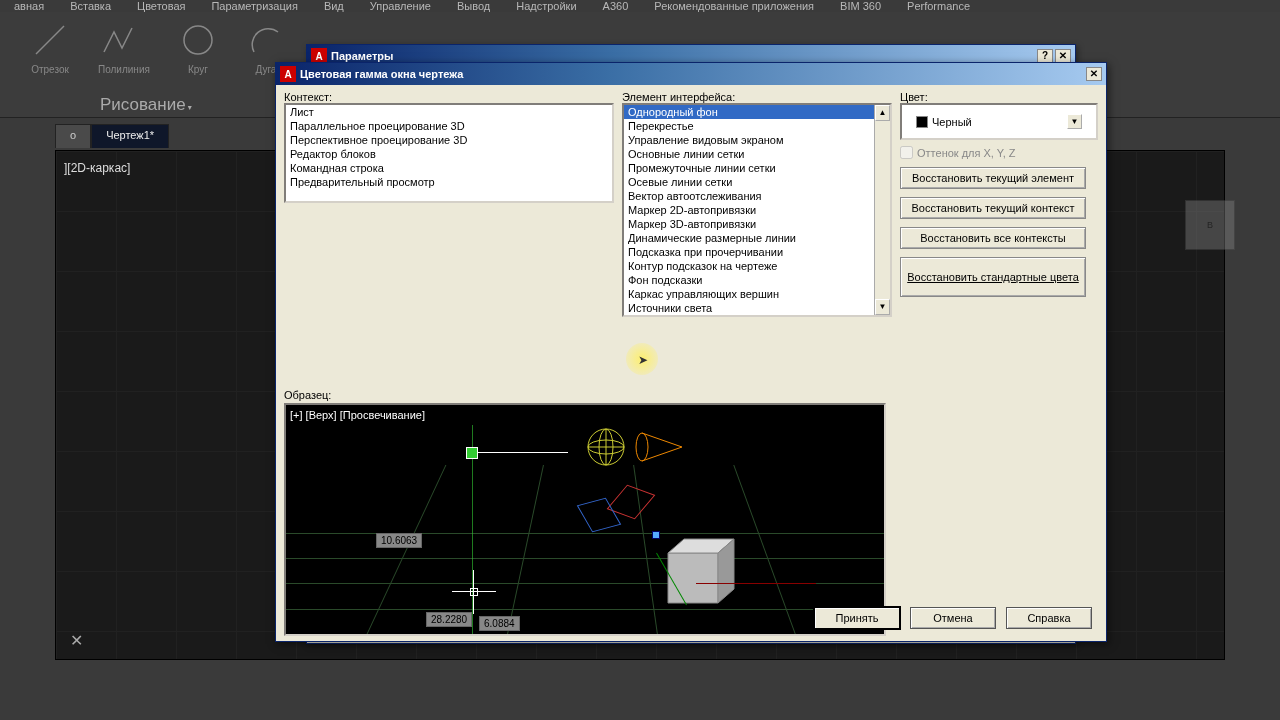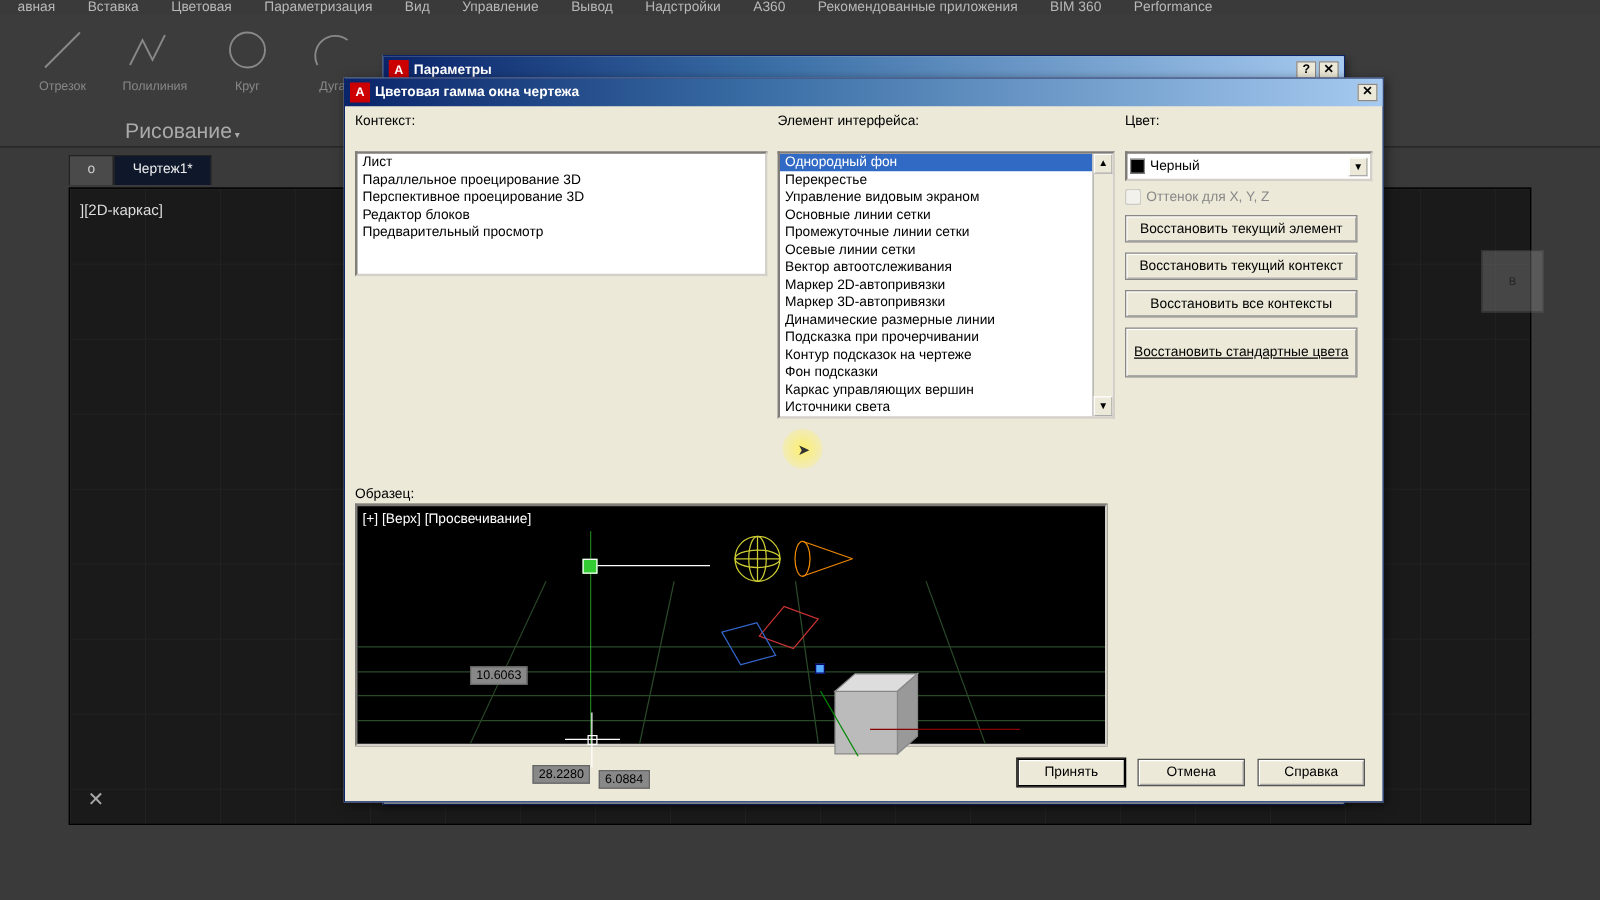--- a/index.html
+++ b/index.html
@@ -38,7 +38,7 @@
 .titlebar-btn { width: 16px; height: 14px; background: #ece9d8; border: 1px solid #888; color: #000; font-size: 10px; line-height: 12px; text-align: center; cursor: default; }
 
 .dlg-body { padding: 6px 8px; display: grid; grid-template-columns: 330px 270px 1fr; gap: 8px; }
-.col-label { color: #000; font-size: 11px; margin-bottom: 18px; }
+.col-label { color: #000; font-size: 11px; margin-bottom: 0; }
 
 .listbox { width: 100%; height: 214px; background: #fff; border: 2px inset #d4d0c8; overflow: hidden; position: relative; }
 .listbox-inner { position: absolute; inset: 0; overflow-y: auto; }

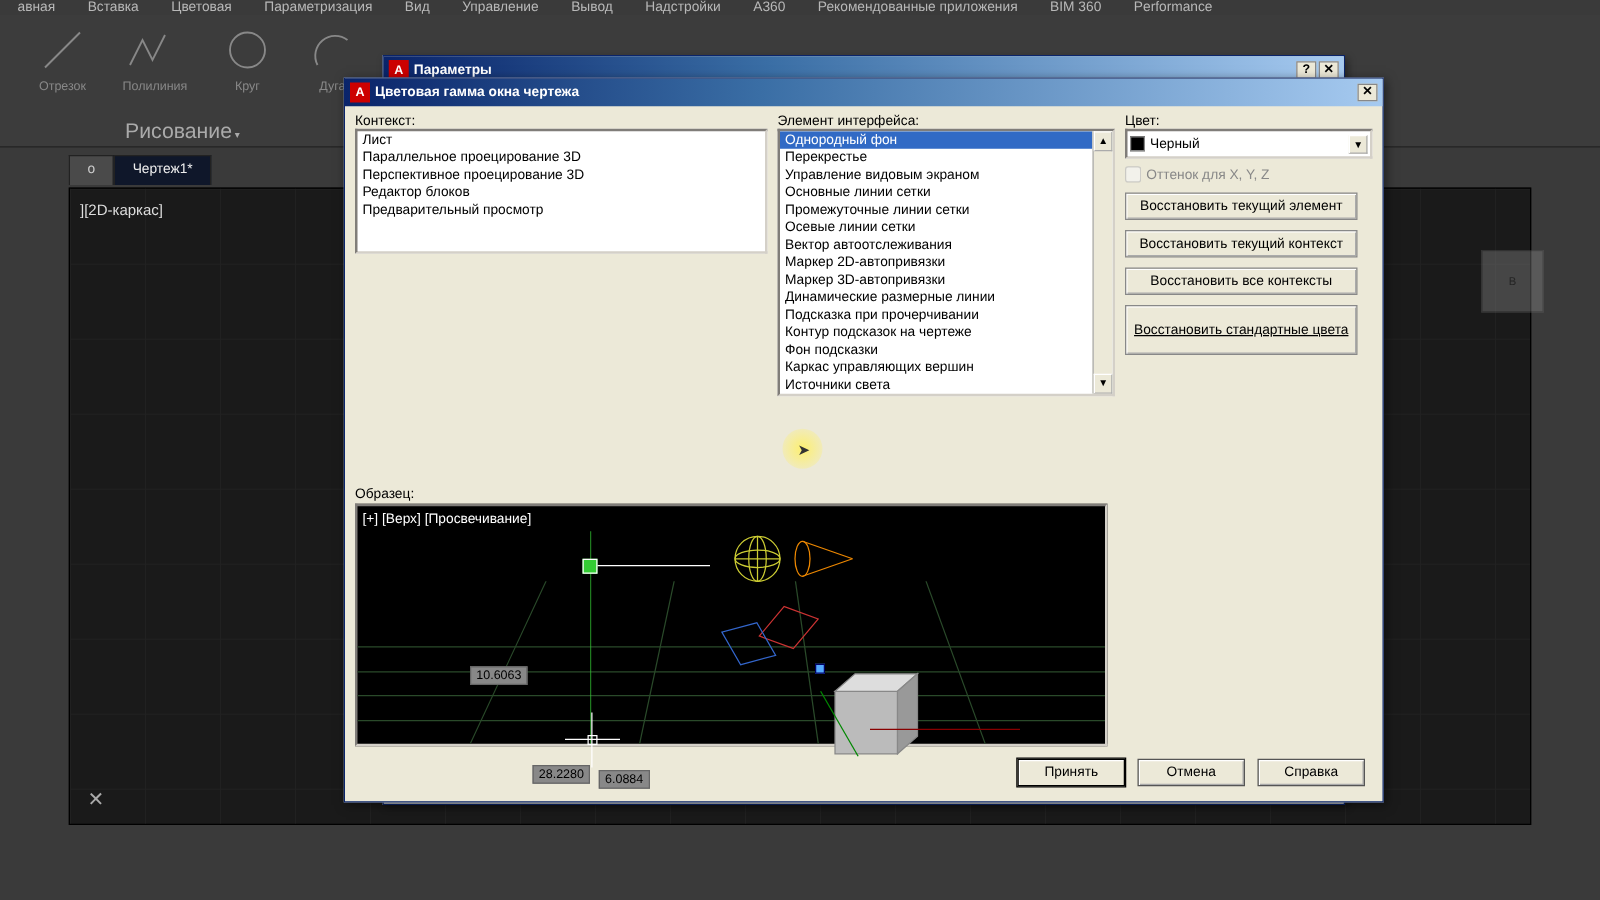--- a/index.html
+++ b/index.html
@@ -48,7 +48,7 @@
 .lb-scroll-btn { height: 16px; background: #ece9d8; border: 1px outset #fff; text-align: center; font-size: 8px; line-height: 14px; }
 
 .color-col { }
-.color-combo { display: flex; align-items: center; background: #fff; border: 2px inset #d4d0c8; padding: 1px 2px; height: 24px; }
+.color-combo { display: flex; align-items: center; background: #fff; border: 2px inset #d4d0c8; padding: 1px 14px; height: 37px; }
 .color-swatch { width: 12px; height: 12px; background: #000; border: 1px solid #888; margin-right: 4px; }
 .combo-text { flex: 1; color: #000; }
 .combo-arrow { width: 15px; height: 15px; background: #ece9d8; border: 1px outset #fff; text-align: center; font-size: 8px; line-height: 13px; }

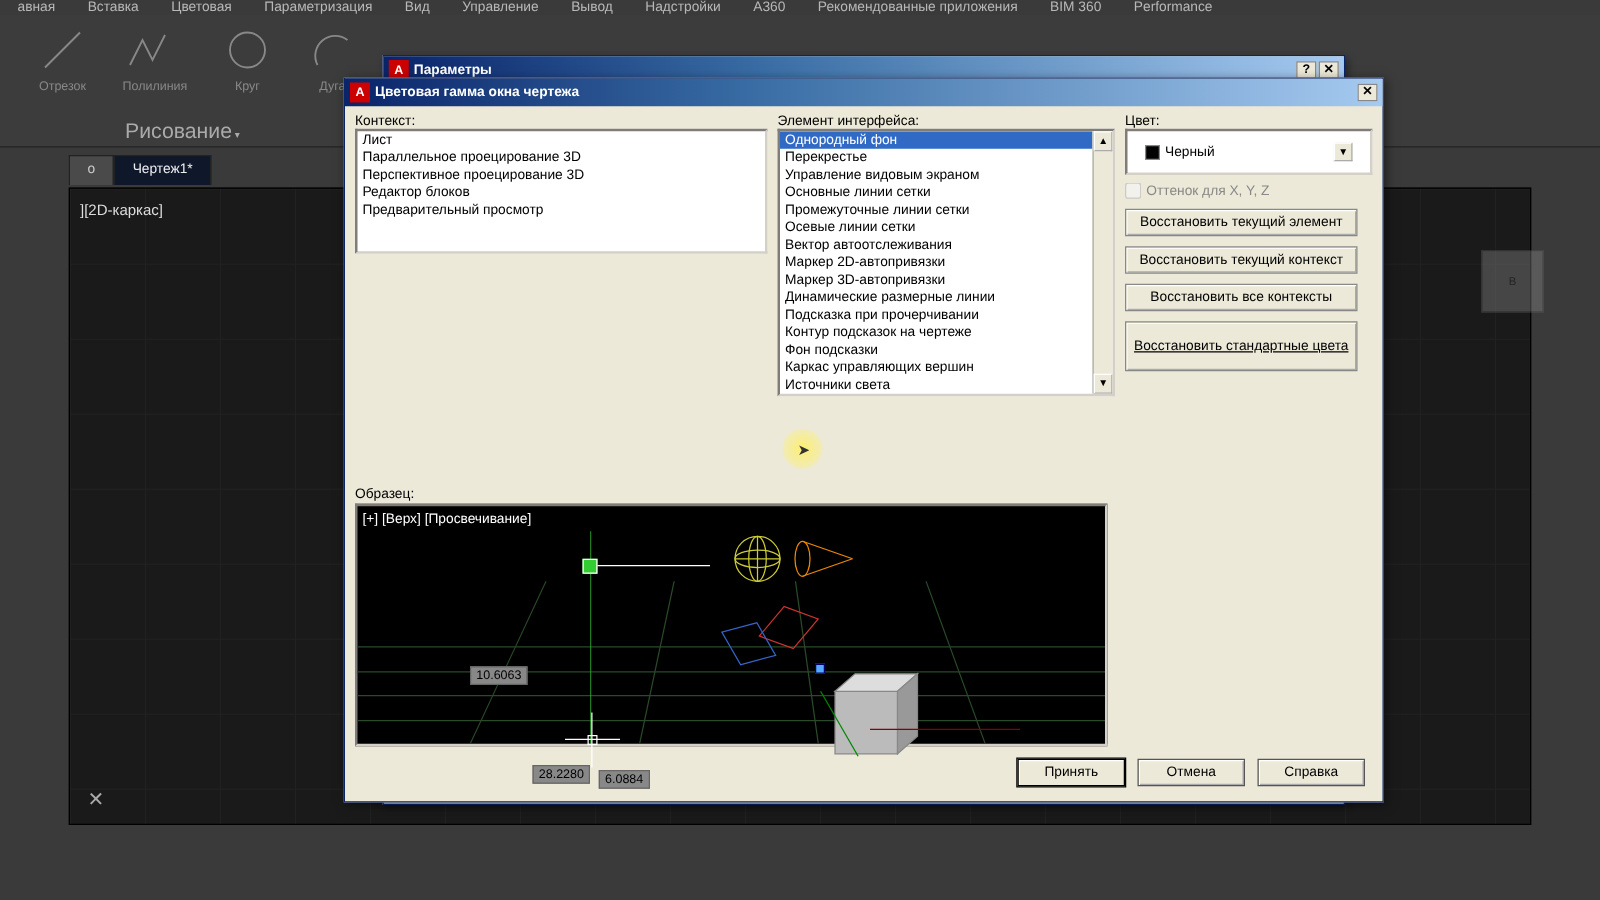--- a/index.html
+++ b/index.html
@@ -207,6 +207,7 @@
             <div class="list-item">Параллельное проецирование 3D</div>
             <div class="list-item">Перспективное проецирование 3D</div>
             <div class="list-item">Редактор блоков</div>
+            <div class="list-item">Командная строка</div>
             <div class="list-item">Предварительный просмотр</div>
           </div>
       </div>

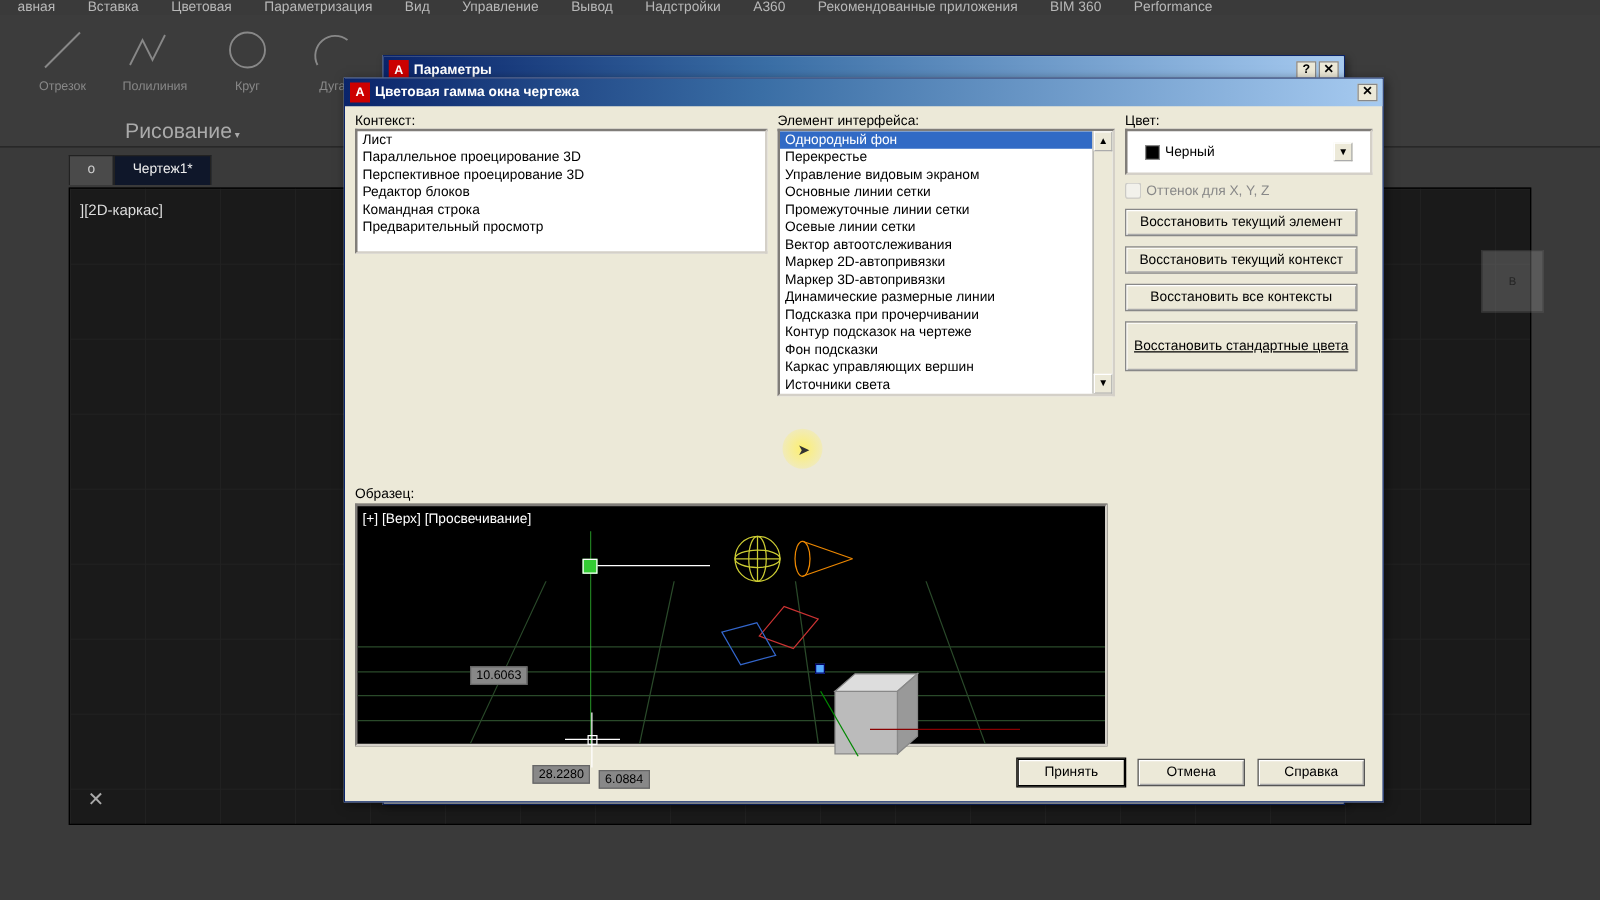--- a/index.html
+++ b/index.html
@@ -59,7 +59,7 @@
 .win-btn { background: #ece9d8; border: 1px solid #888; box-shadow: inset 1px 1px #fff, inset -1px -1px #aaa; padding: 4px 6px; font-size: 11px; text-align: center; cursor: default; margin-top: 8px; width: 186px; }
 
 .sample-label { position: absolute; top: 326px; left: 8px; color: #000; }
-.preview-panel { position: absolute; top: 340px; left: 8px; width: 602px; height: 194px; background: #000; border: 2px inset #d4d0c8; }
+.preview-panel { position: absolute; top: 340px; left: 8px; width: 602px; height: 233px; background: #000; border: 2px inset #d4d0c8; }
 .preview-label { position: absolute; top: 4px; left: 4px; color: #fff; font-size: 11px; }
 .preview-grid { position: absolute; top: 60px; left: 0; right: 0; bottom: 0; }
 .grid-line { position: absolute; background: #2a4a2a; }

